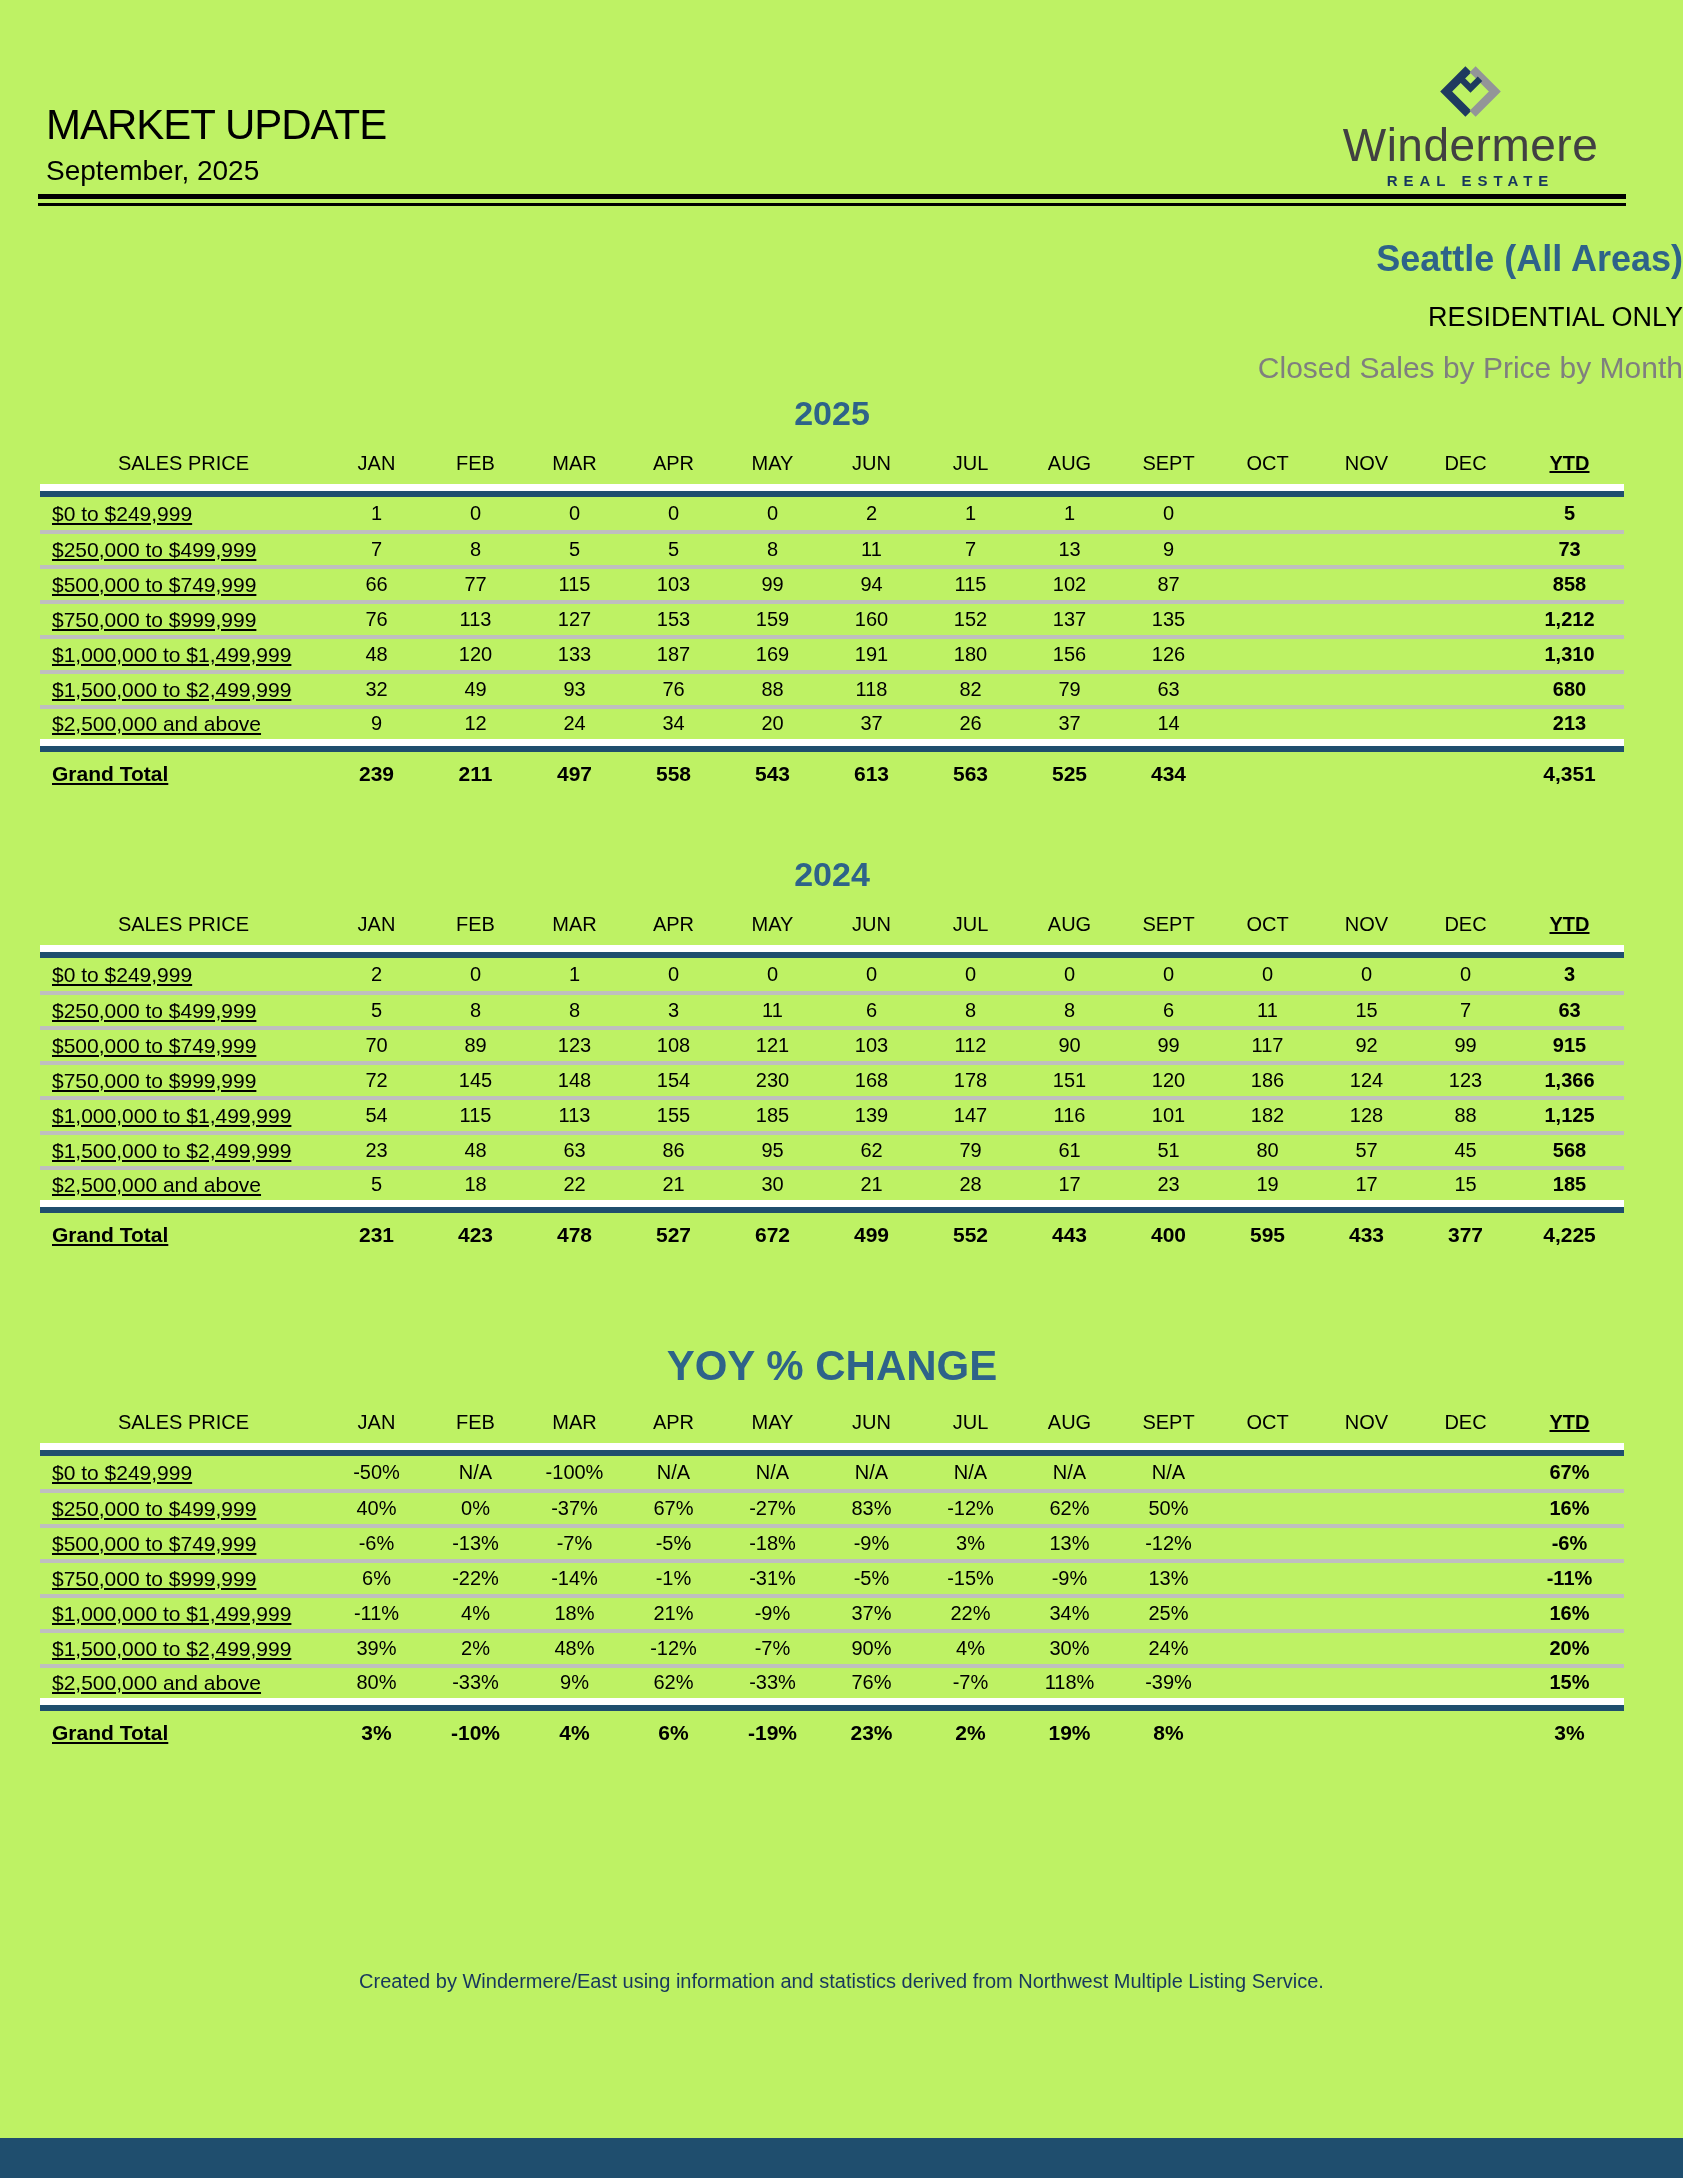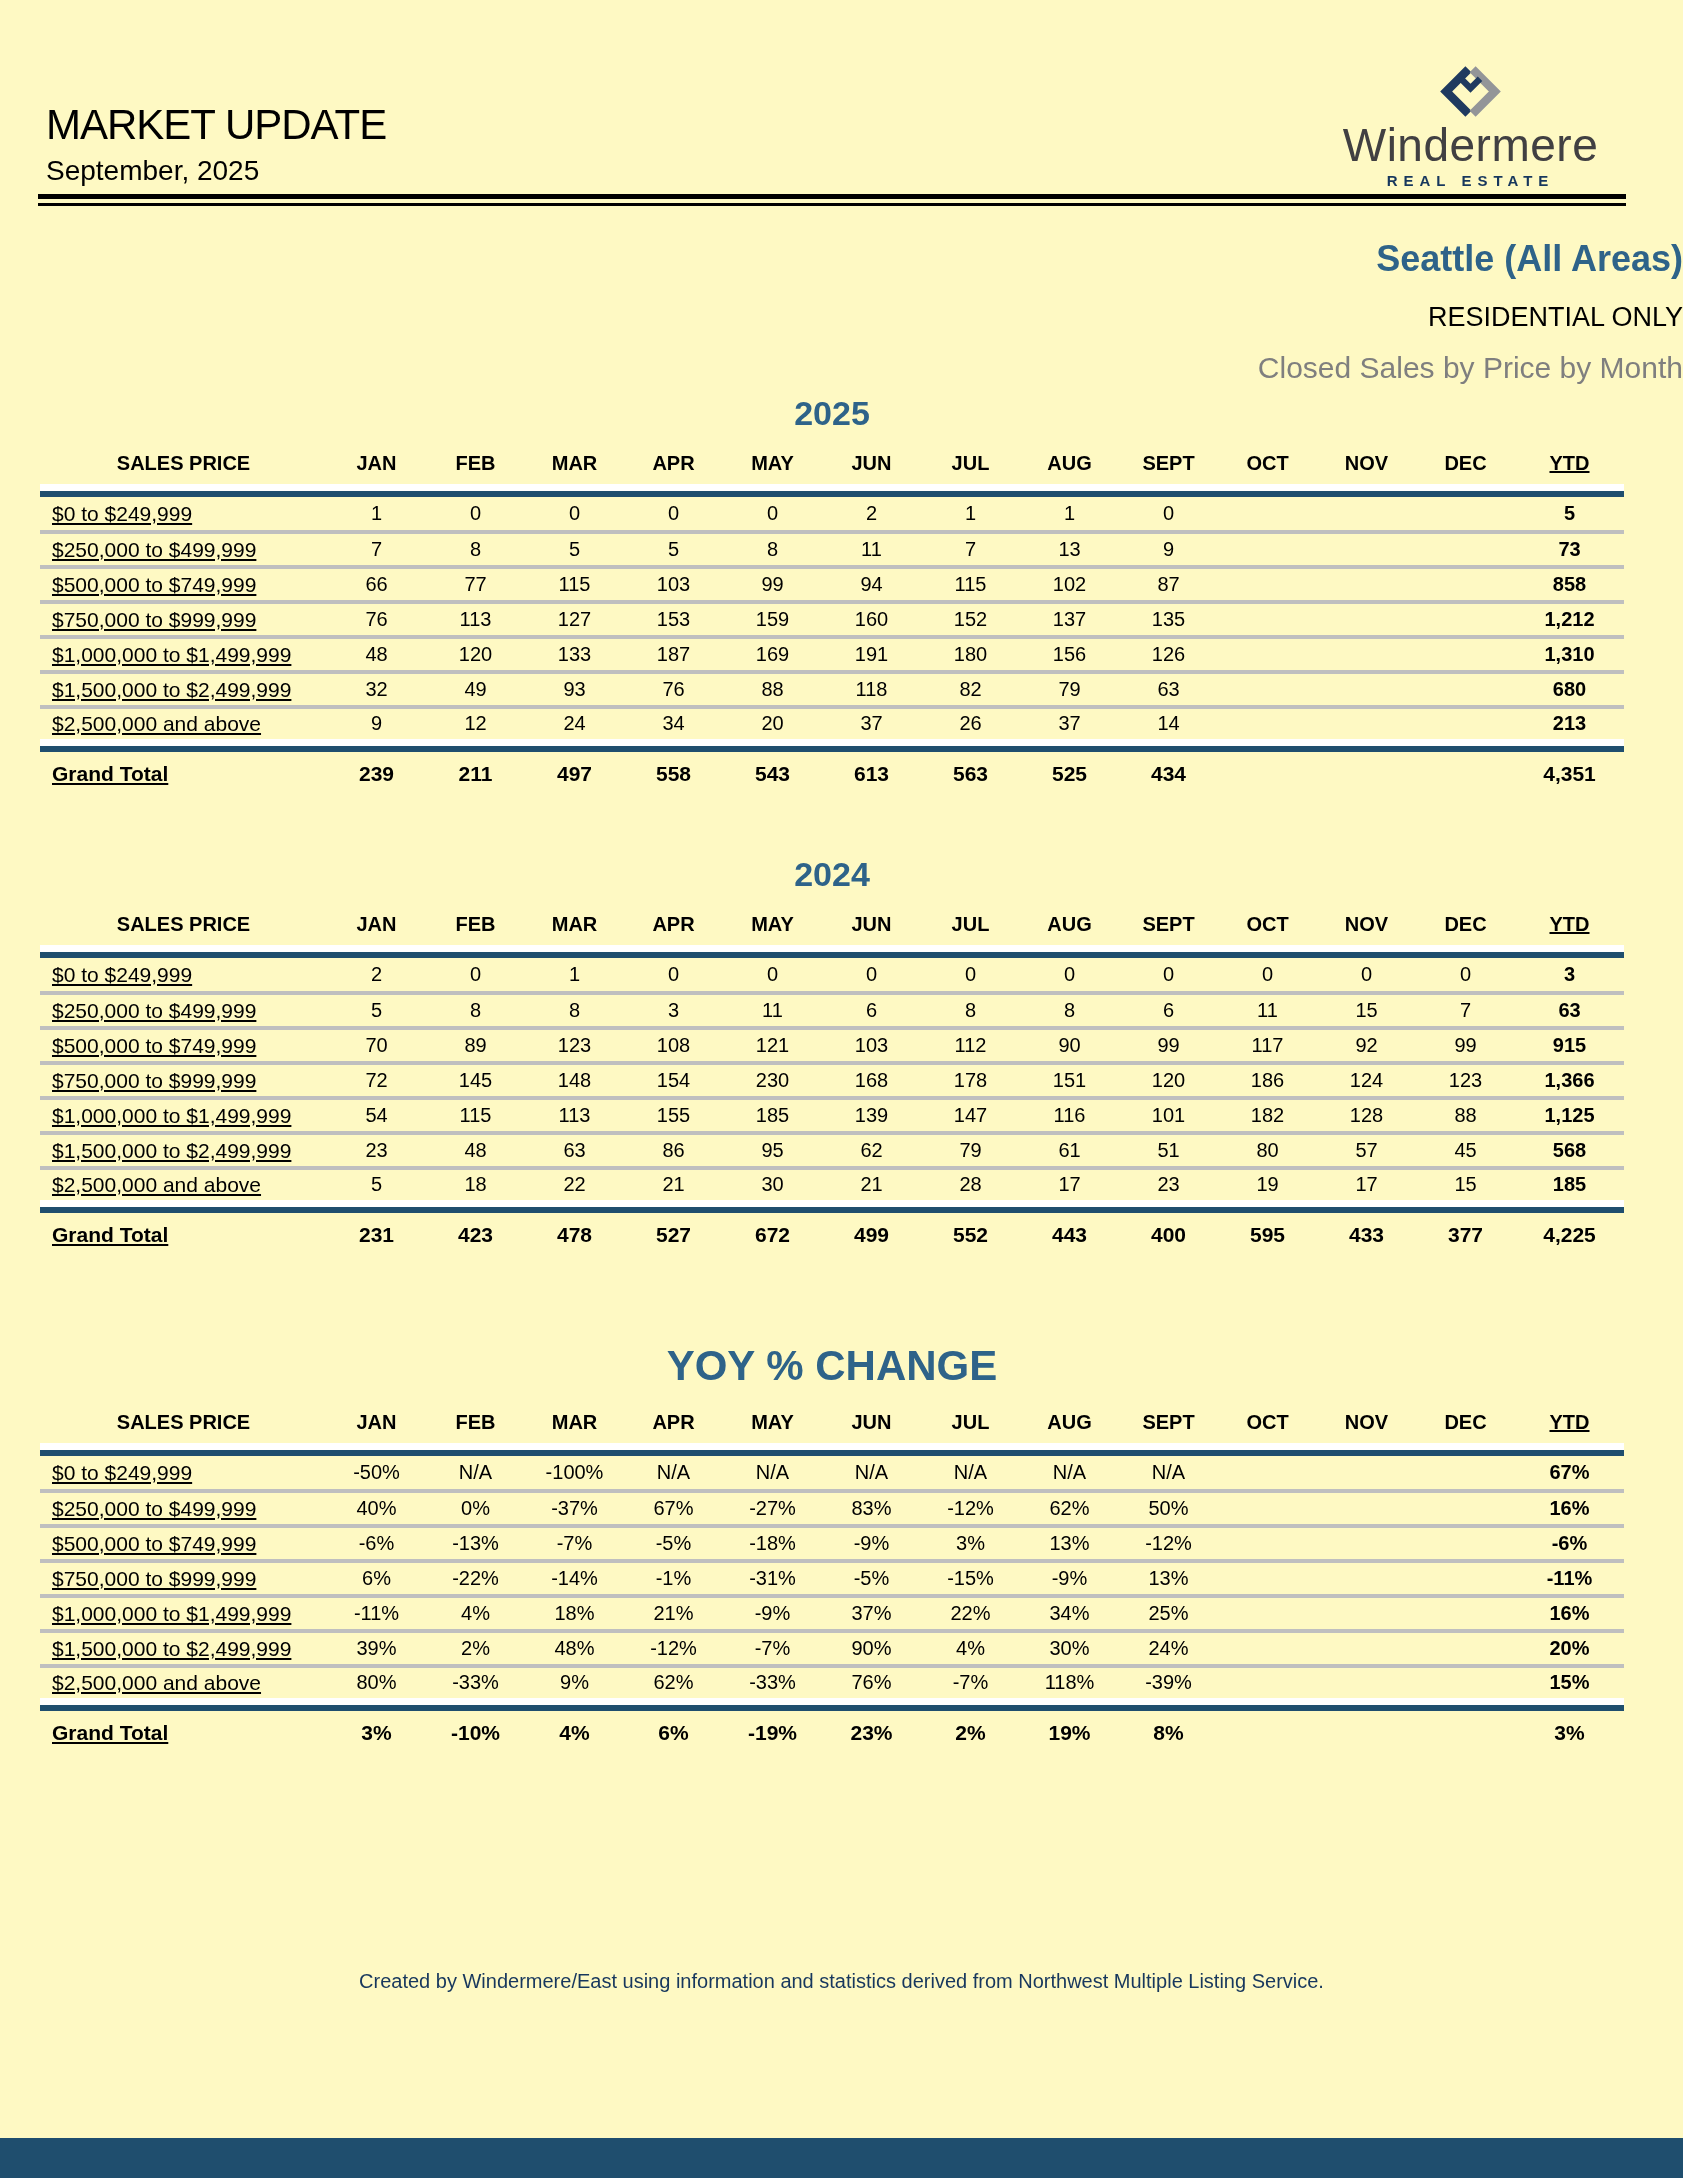--- a/index.html
+++ b/index.html
@@ -5,7 +5,7 @@
   * { margin:0; padding:0; box-sizing:border-box; }
   html,body { background:#e8e8e8; }
   #page {
-    position:relative; width:1683px; height:2178px; background:#fef9c3;
+    position:relative; width:1683px; height:2178px; background:#bef264;
     font-family:"Liberation Sans","DejaVu Sans",sans-serif; color:#000;
     overflow:hidden; margin:0 auto;
   }

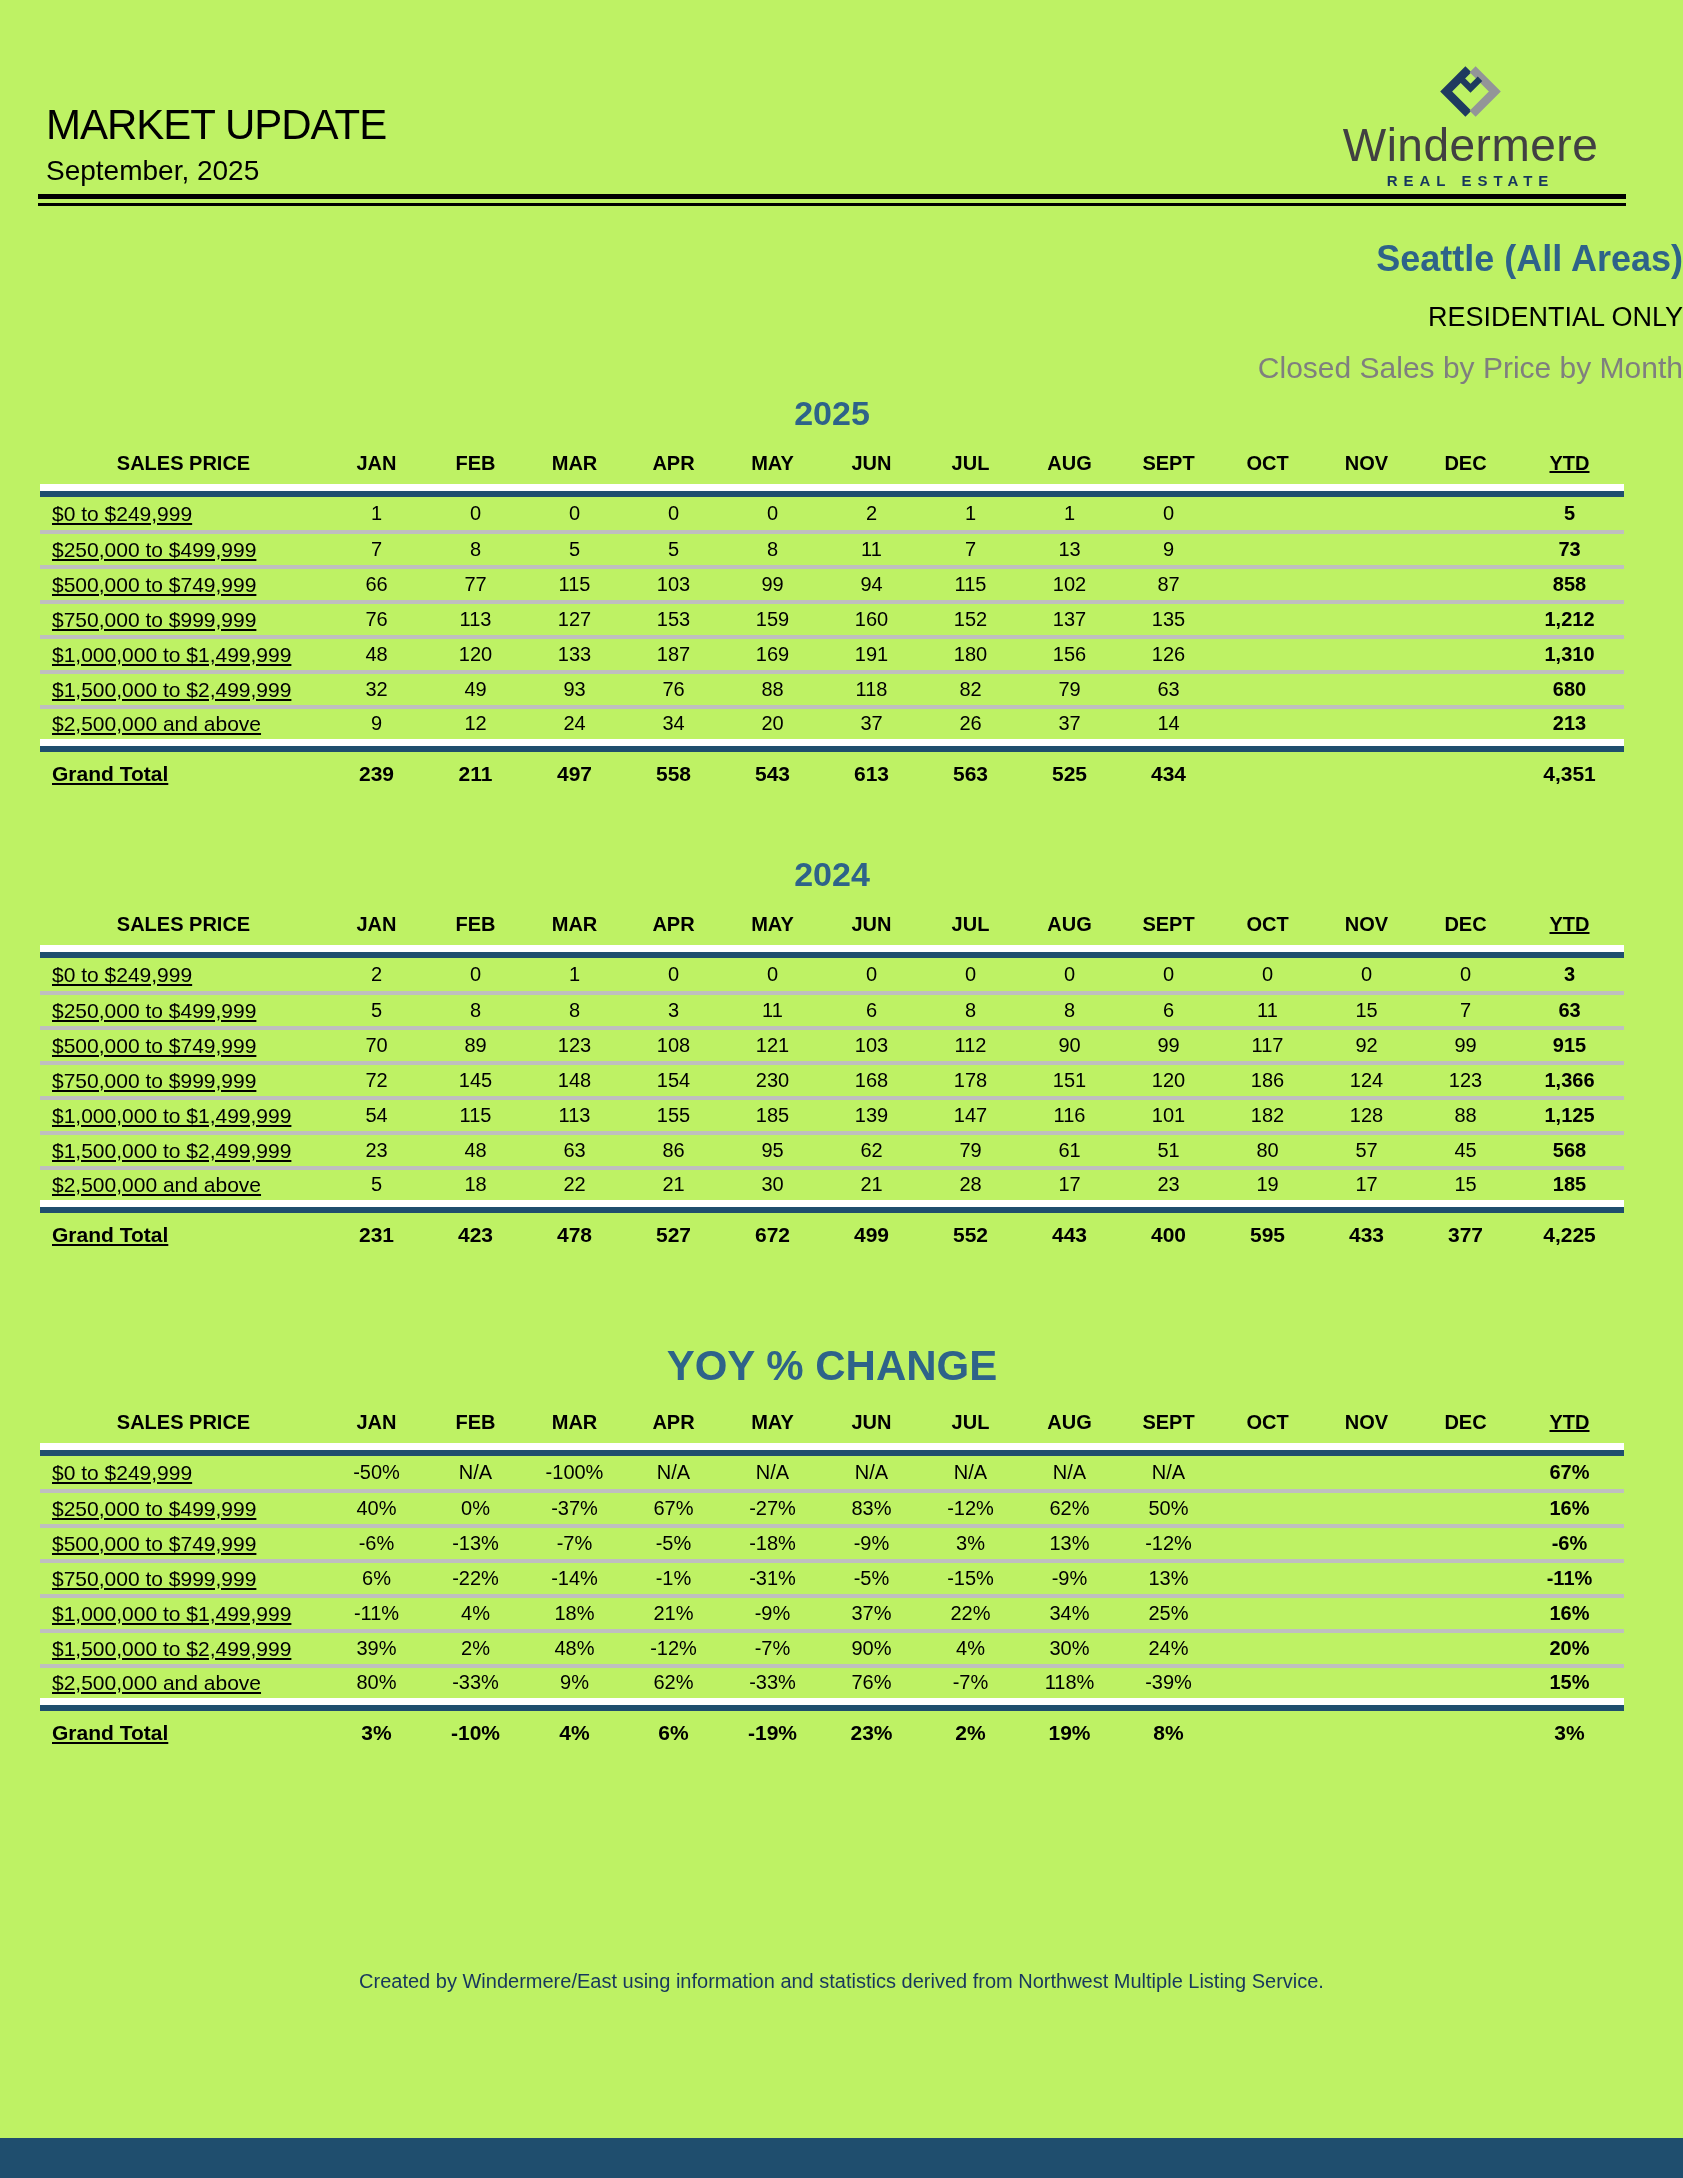--- a/index.html
+++ b/index.html
@@ -35,7 +35,7 @@
   .price-table col.c-label { width:287px; }
   .price-table col.c-month { width:99px; }
   .price-table col.c-ytd   { width:109px; }
-  .price-table th { font-weight:700; font-size:20px; height:40px; vertical-align:bottom;
+  .price-table th { font-weight:400; font-size:20px; height:40px; vertical-align:bottom;
     padding-bottom:9px; text-align:center; border-bottom:2px solid #000; }
   .price-table th.ytd-col { font-weight:700;text-decoration:underline; }
   .price-table tr.bar-row td { height:10px; background:var(--accent_navy,#1F4E6E);

